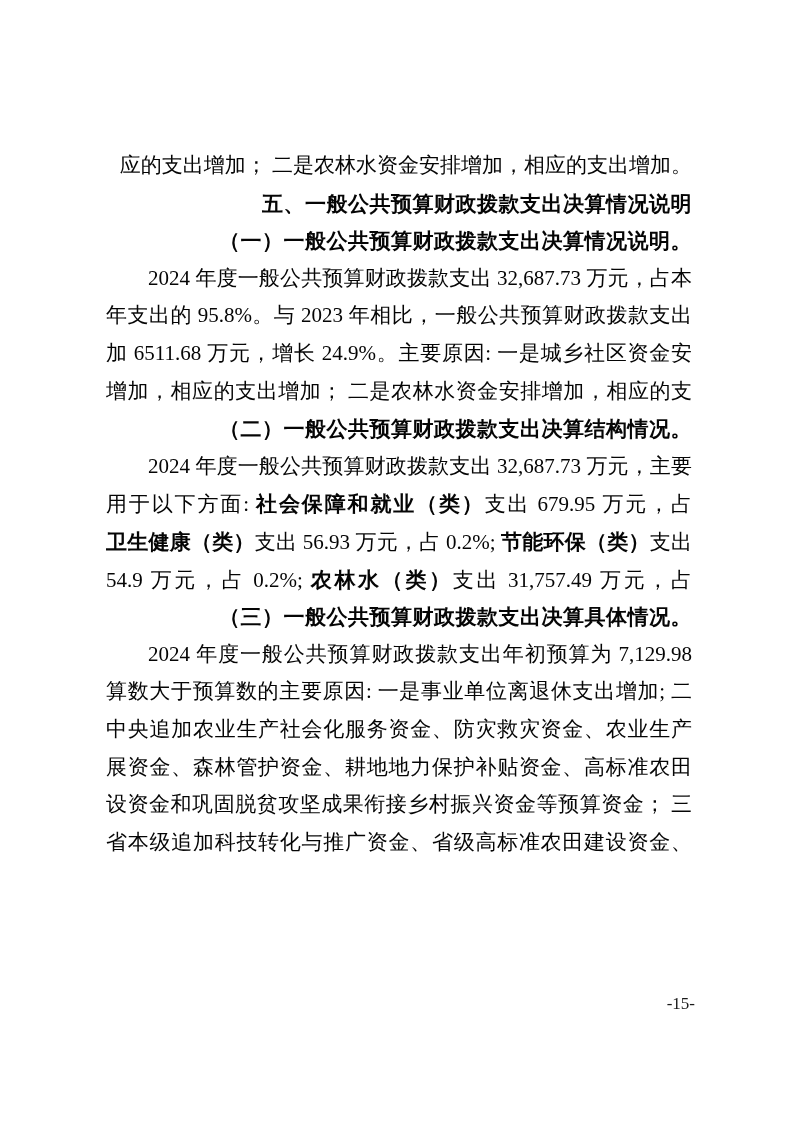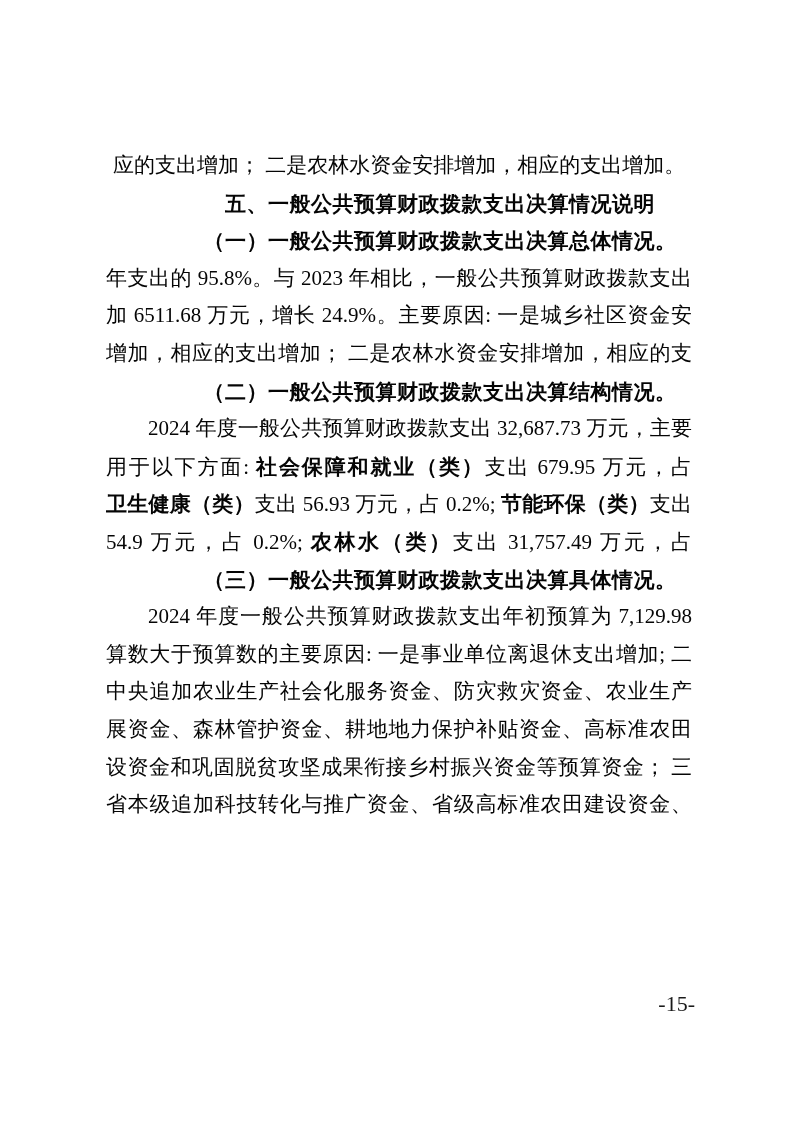--- a/index.html
+++ b/index.html
@@ -26,7 +26,7 @@
     height: 37.6px;
     line-height: 37.6px;
     font-size: 21px;
-    text-align: center;
+    text-align: right;
     overflow: hidden;
     white-space: normal;
   }

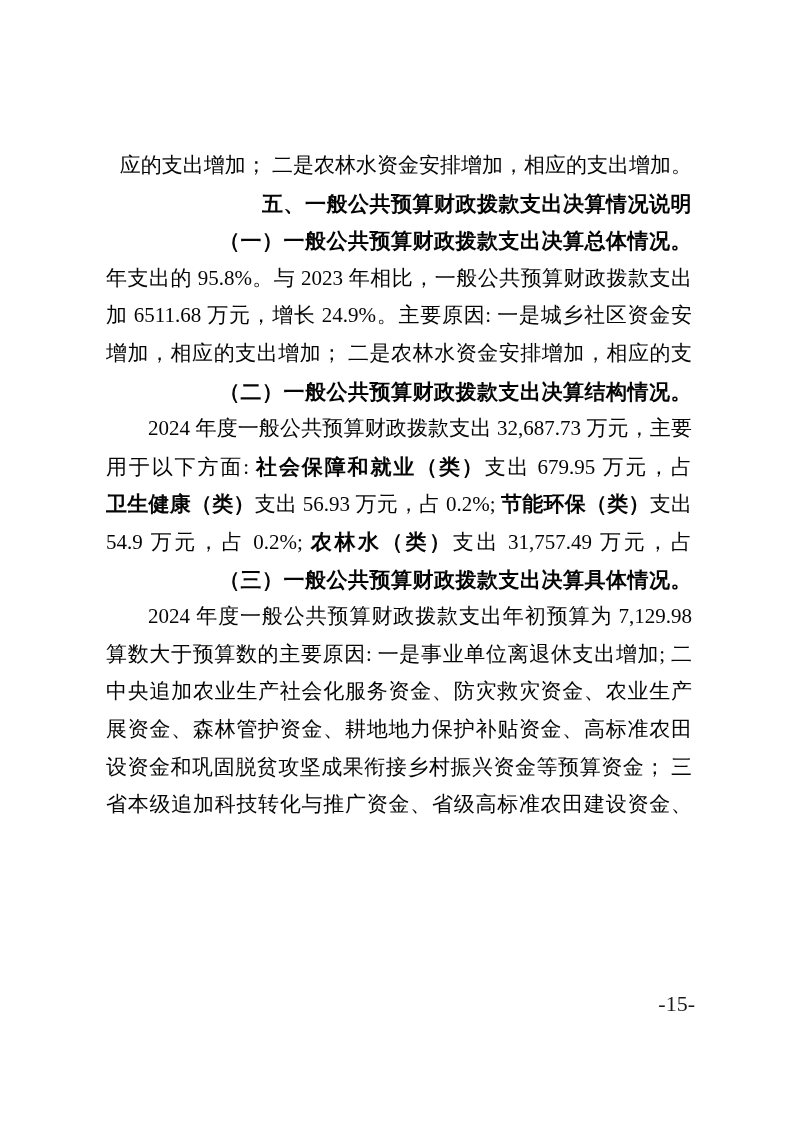--- a/index.html
+++ b/index.html
@@ -67,7 +67,7 @@
   <main class="text-block">
       <div class="line"><span class="seg">应的支出增加； 二是农林水资金安排增加，相应的支出增加。</span></div>
       <div class="line indent heading"><span class="seg bold">五、一般公共预算财政拨款支出决算情况说明</span></div>
-      <div class="line indent heading"><span class="seg bold">（一）一般公共预算财政拨款支出决算总体情况。</span></div>
+      <div class="line indent heading"><span class="seg bold">（一）一般公共预算财政拨款支出决算情况说明。</span></div>
       <div class="line fill"><span class="seg">年支出的 95.8%。与 2023 年相比，一般公共预算财政拨款支出增</span></div>
       <div class="line fill"><span class="seg">加 6511.68 万元，增长 24.9%。主要原因: 一是城乡社区资金安排</span></div>
       <div class="line fill"><span class="seg">增加，相应的支出增加； 二是农林水资金安排增加，相应的支出</span></div>

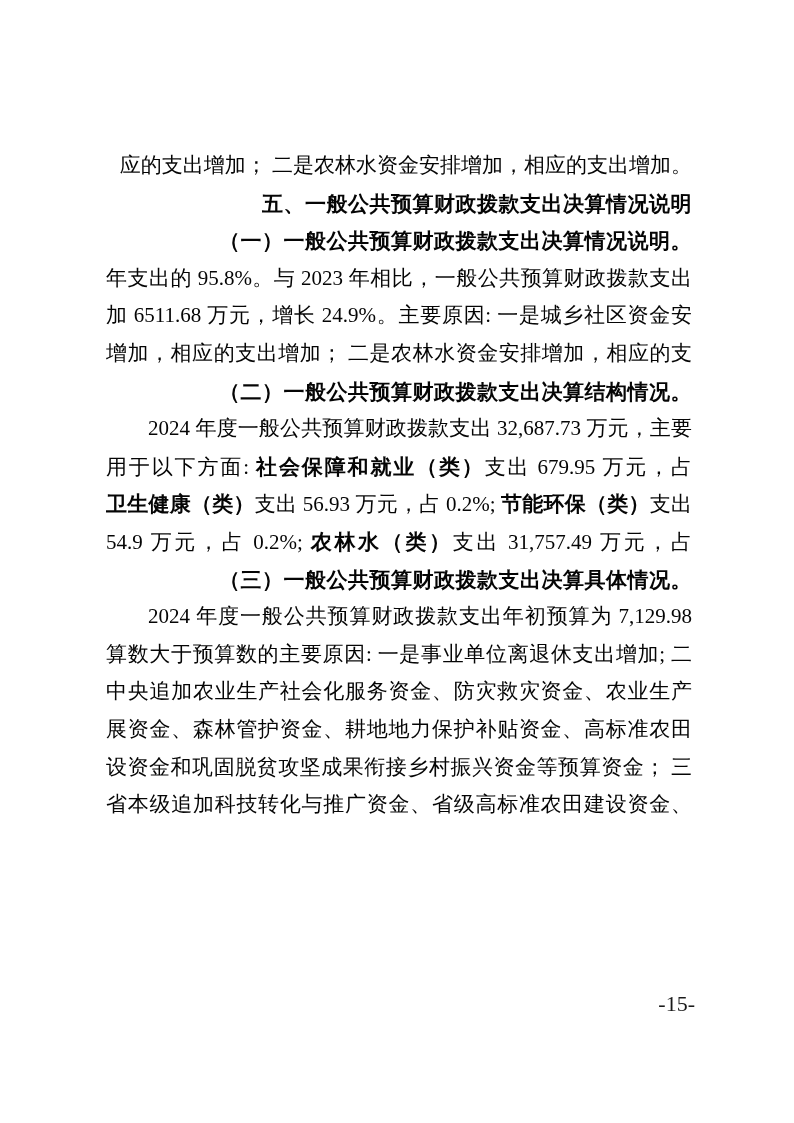--- a/index.html
+++ b/index.html
@@ -68,6 +68,7 @@
       <div class="line"><span class="seg">应的支出增加； 二是农林水资金安排增加，相应的支出增加。</span></div>
       <div class="line indent heading"><span class="seg bold">五、一般公共预算财政拨款支出决算情况说明</span></div>
       <div class="line indent heading"><span class="seg bold">（一）一般公共预算财政拨款支出决算情况说明。</span></div>
+      <div class="line fill indent"><span class="seg">2024 年度一般公共预算财政拨款支出 32,687.73 万元，占本</span></div>
       <div class="line fill"><span class="seg">年支出的 95.8%。与 2023 年相比，一般公共预算财政拨款支出增</span></div>
       <div class="line fill"><span class="seg">加 6511.68 万元，增长 24.9%。主要原因: 一是城乡社区资金安排</span></div>
       <div class="line fill"><span class="seg">增加，相应的支出增加； 二是农林水资金安排增加，相应的支出</span></div>

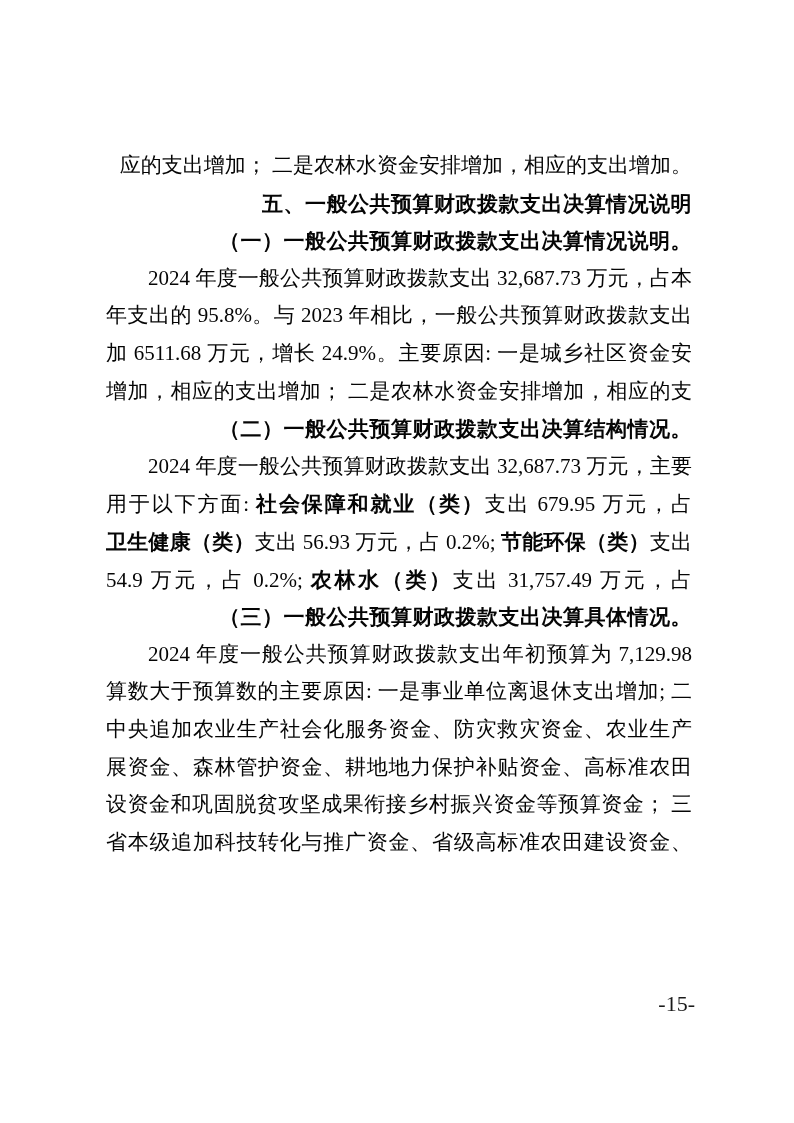--- a/index.html
+++ b/index.html
@@ -54,7 +54,7 @@
     position: absolute;
     top: 993px;
     right: 99px;
-    font-size: 22px;
+    font-size: 17px;
     line-height: 22px;
     font-family: "Liberation Serif", "DejaVu Serif", serif;
     color: #1a1a1a;

